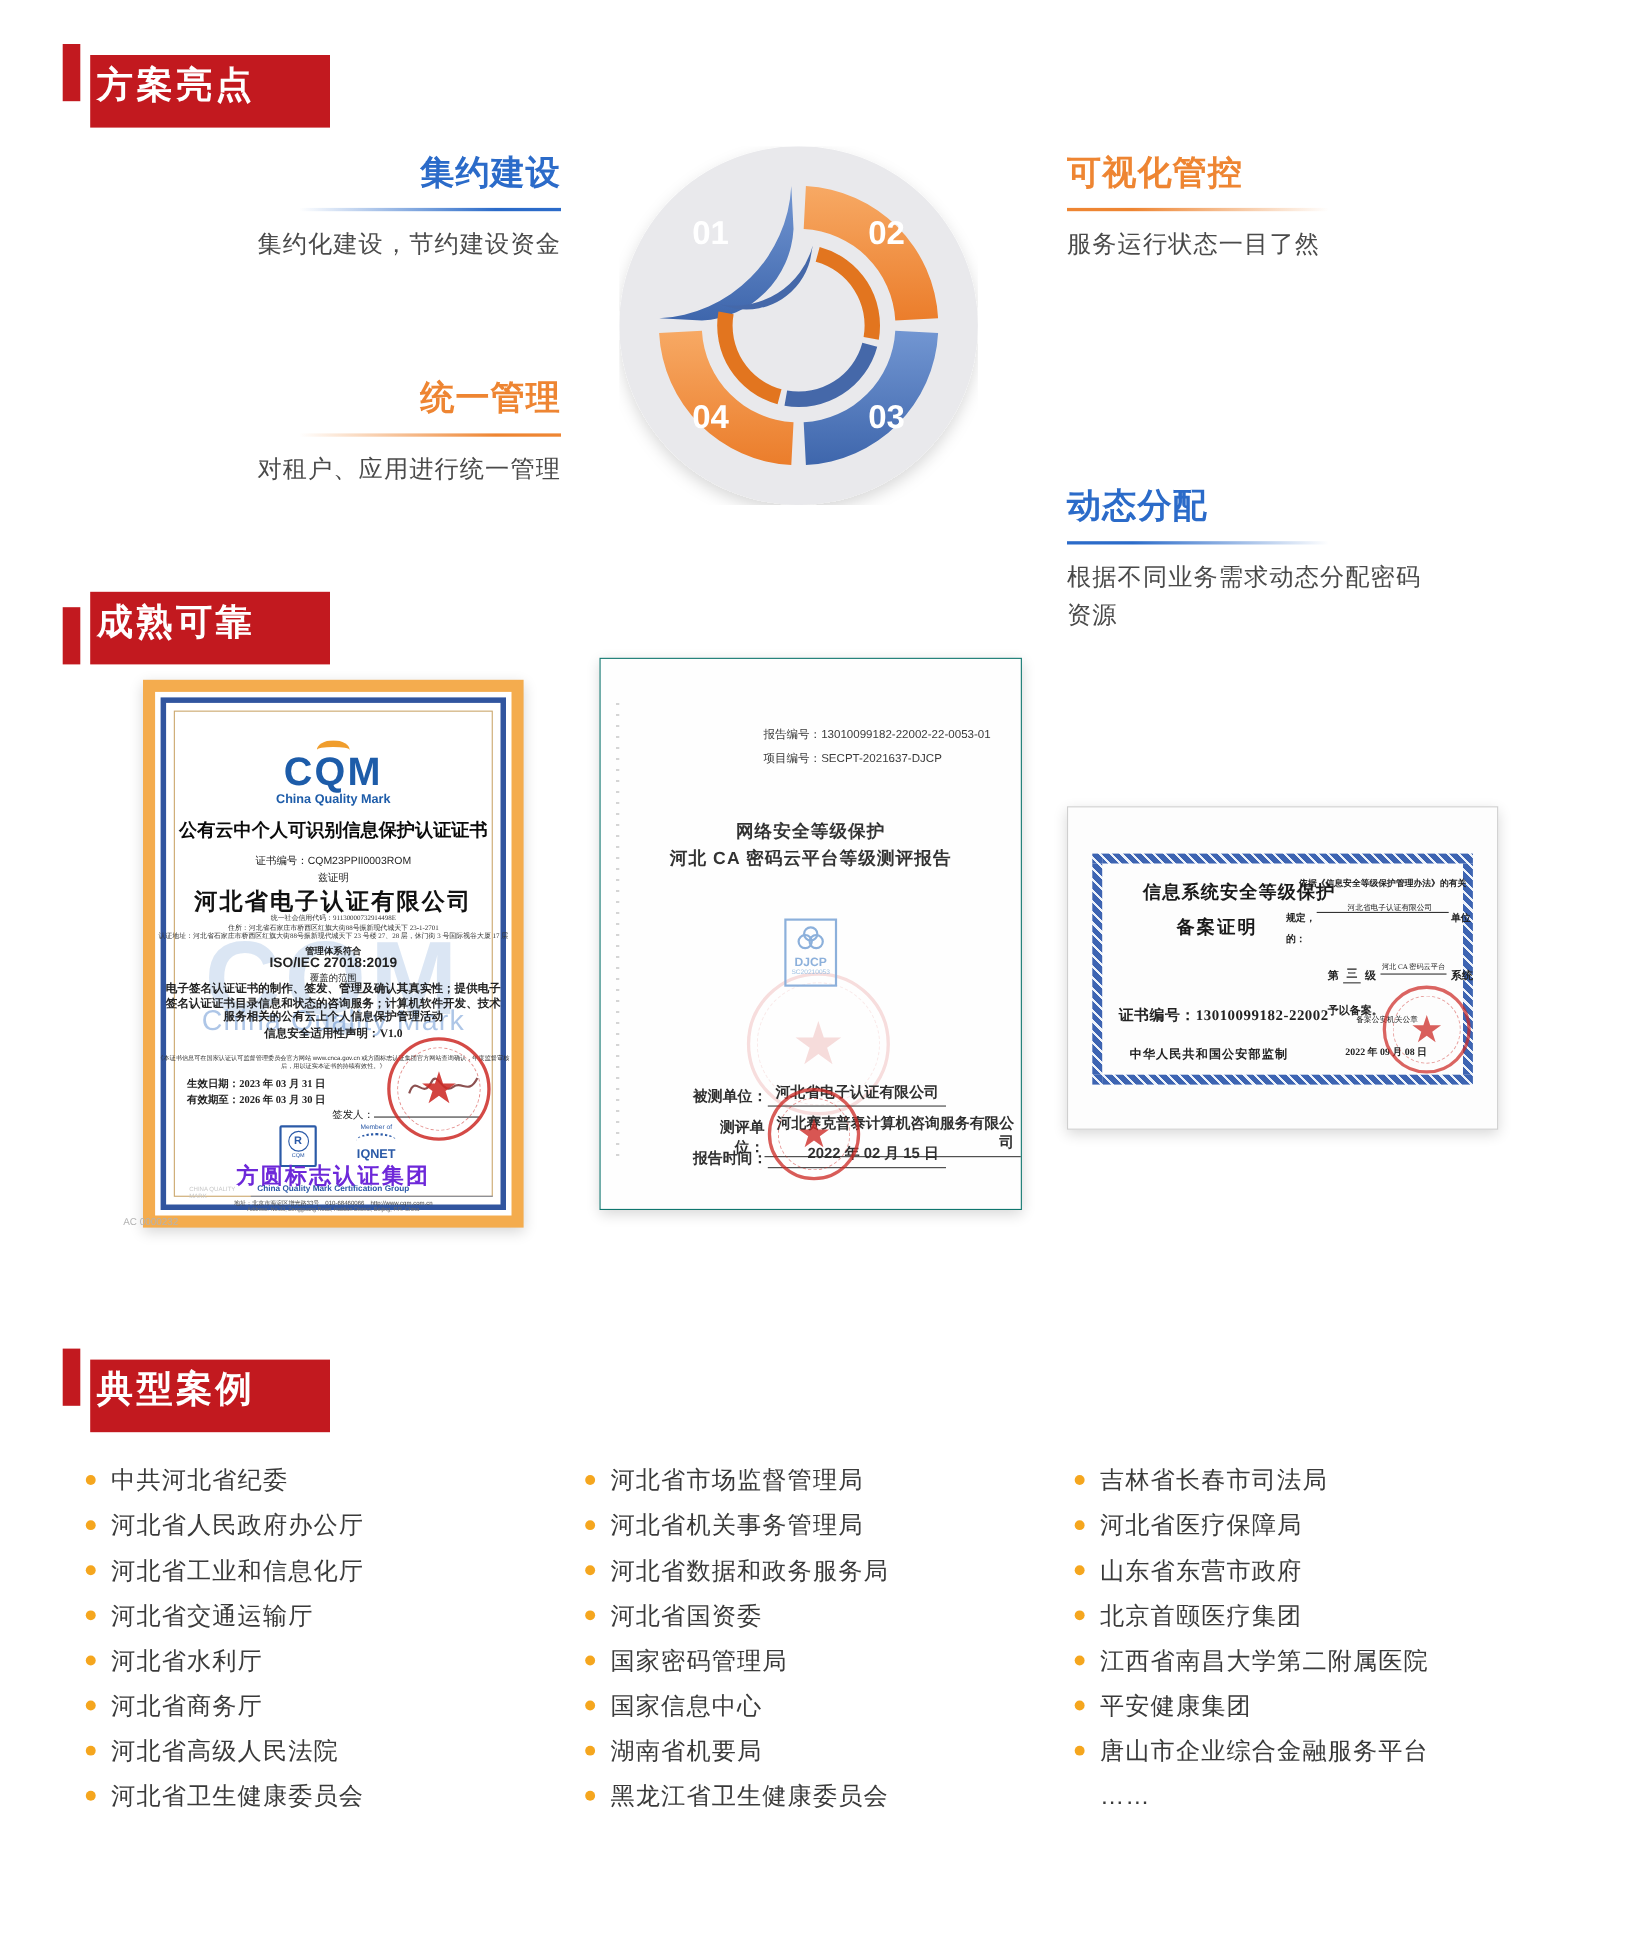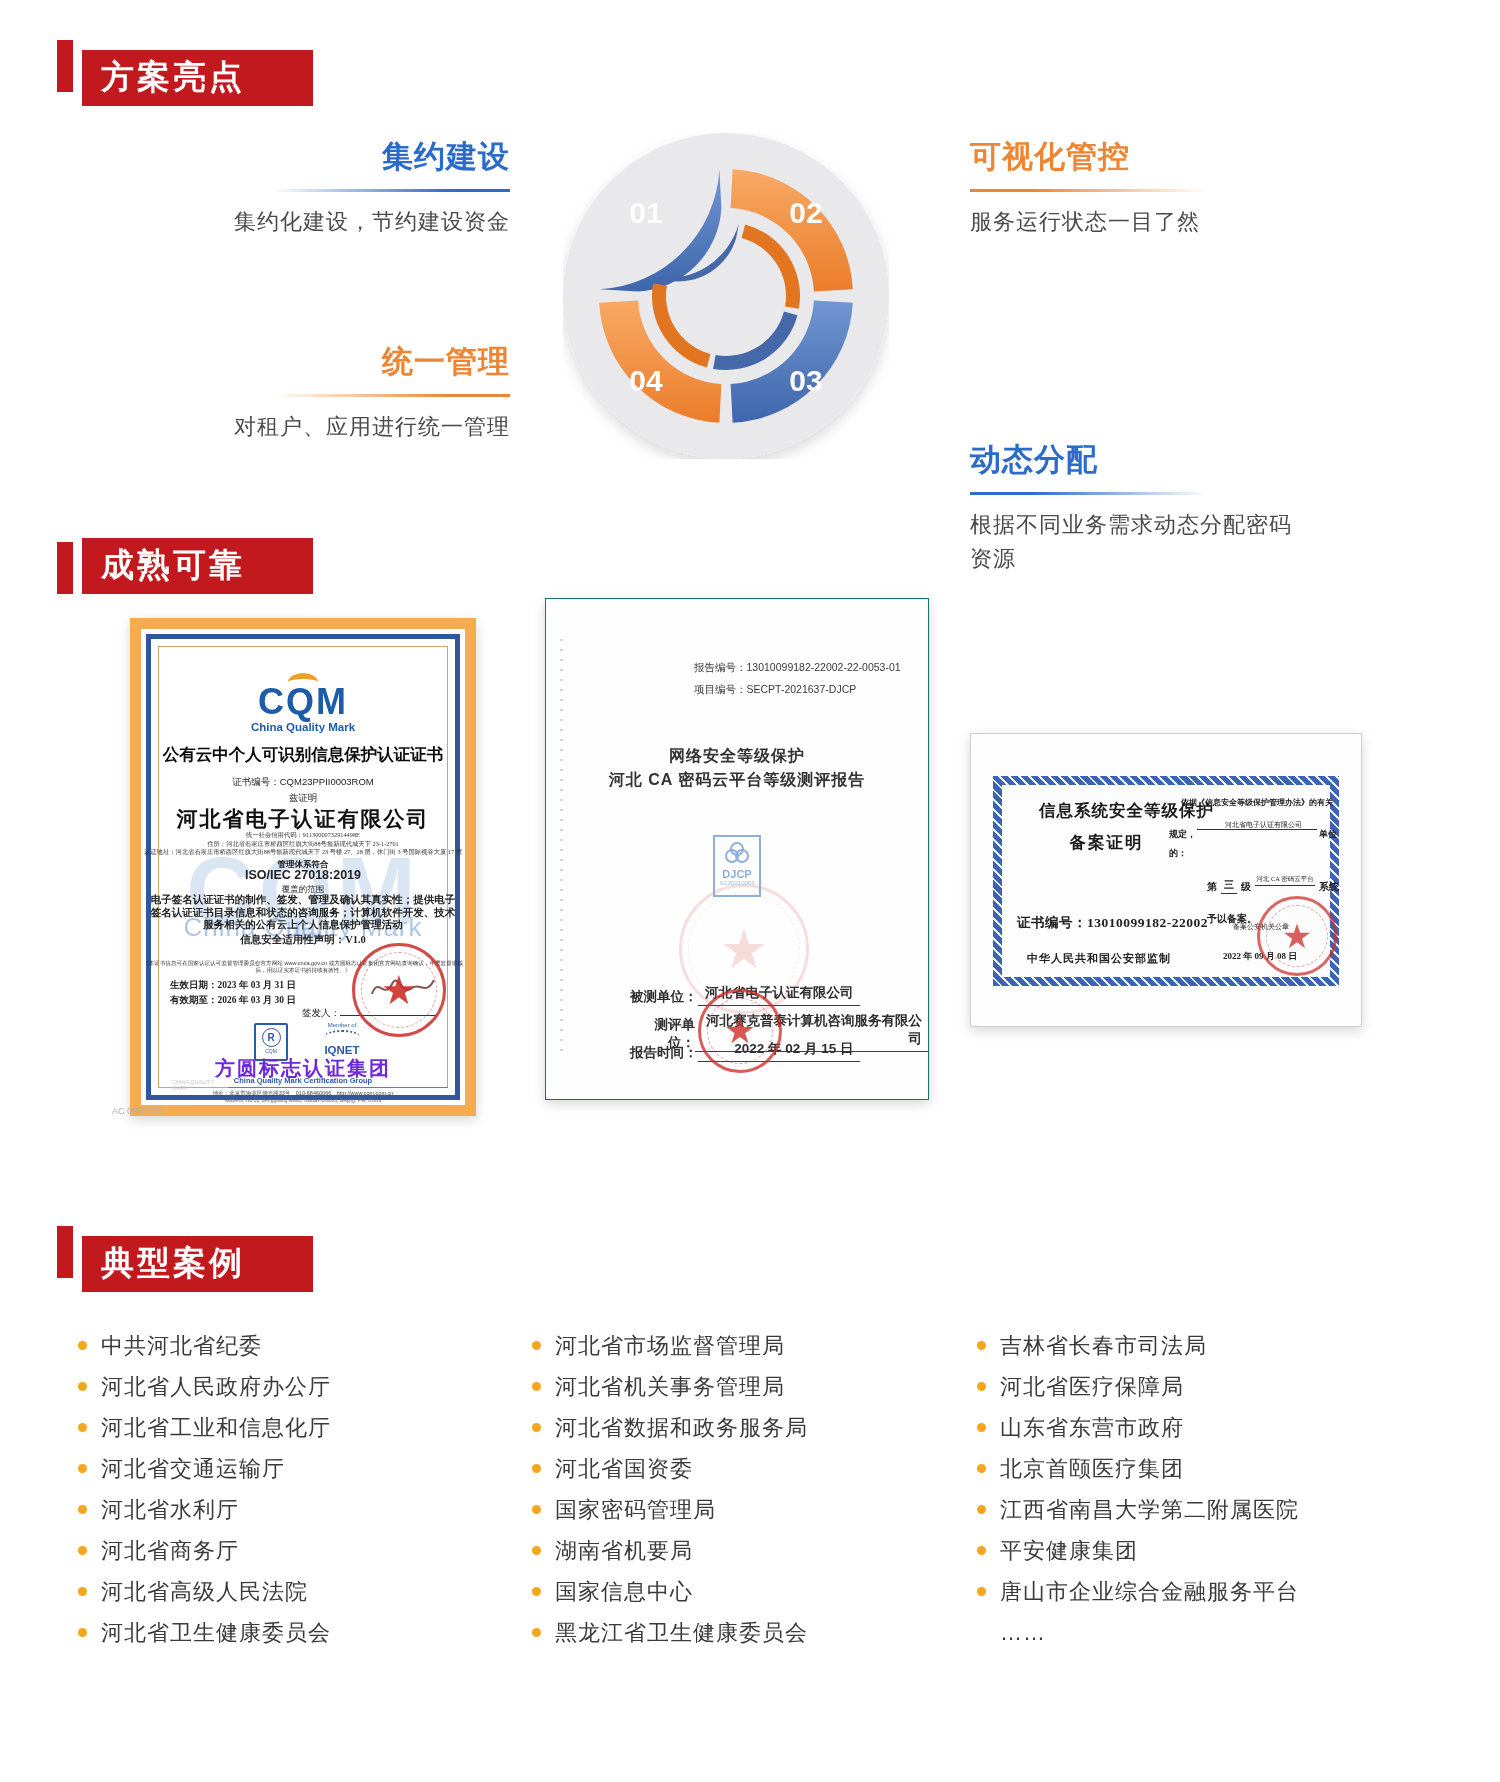--- a/index.html
+++ b/index.html
@@ -13,8 +13,8 @@
   
   .banner{position:absolute;left:57px;display:flex;}
   .banner-bar{width:16px;height:52px;background:var(--red);}
-  .banner-box{margin-left:9px;margin-top:10px;height:56px;width:212px;background:var(--red);
-              color:#fff;font-size:33px;font-weight:700;letter-spacing:3px;line-height:54px;padding-left:19px;}
+  .banner-box{margin-left:9px;margin-top:10px;height:66px;width:212px;background:var(--red);
+              color:#fff;font-size:33px;font-weight:700;letter-spacing:3px;line-height:54px;padding-left:6px;}
 
   
   .hl{position:absolute;width:345px;}

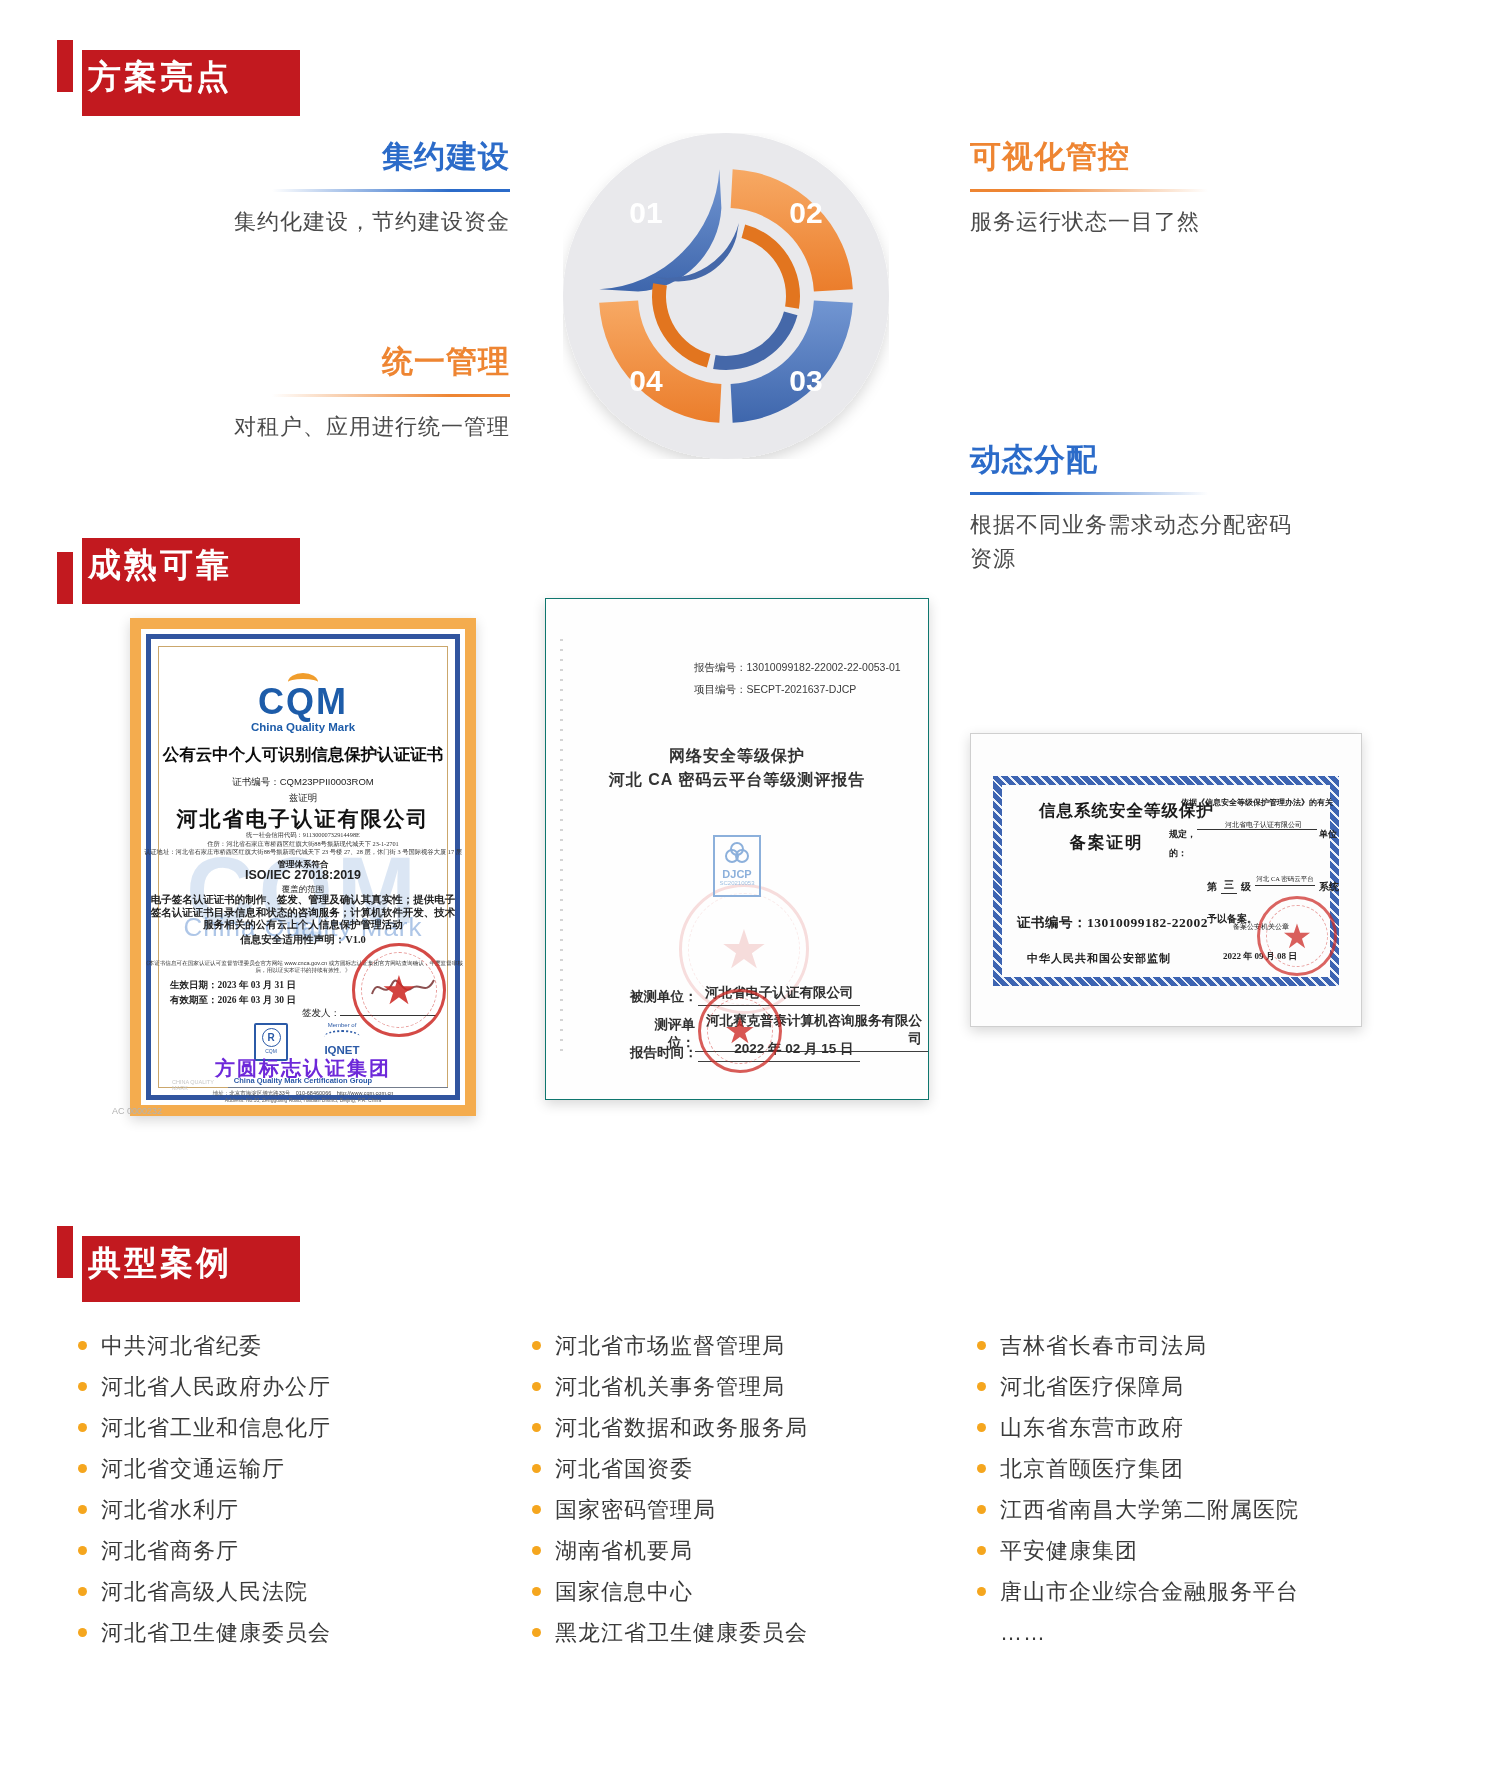--- a/index.html
+++ b/index.html
@@ -326,11 +326,11 @@
       </div>
       <div class="case-item">
         <span class="bullet"></span>
+        <span class="case-text">国家信息中心</span>
+      </div>
+      <div class="case-item">
+        <span class="bullet"></span>
         <span class="case-text">湖南省机要局</span>
-      </div>
-      <div class="case-item">
-        <span class="bullet"></span>
-        <span class="case-text">国家信息中心</span>
       </div>
       <div class="case-item">
         <span class="bullet"></span>

